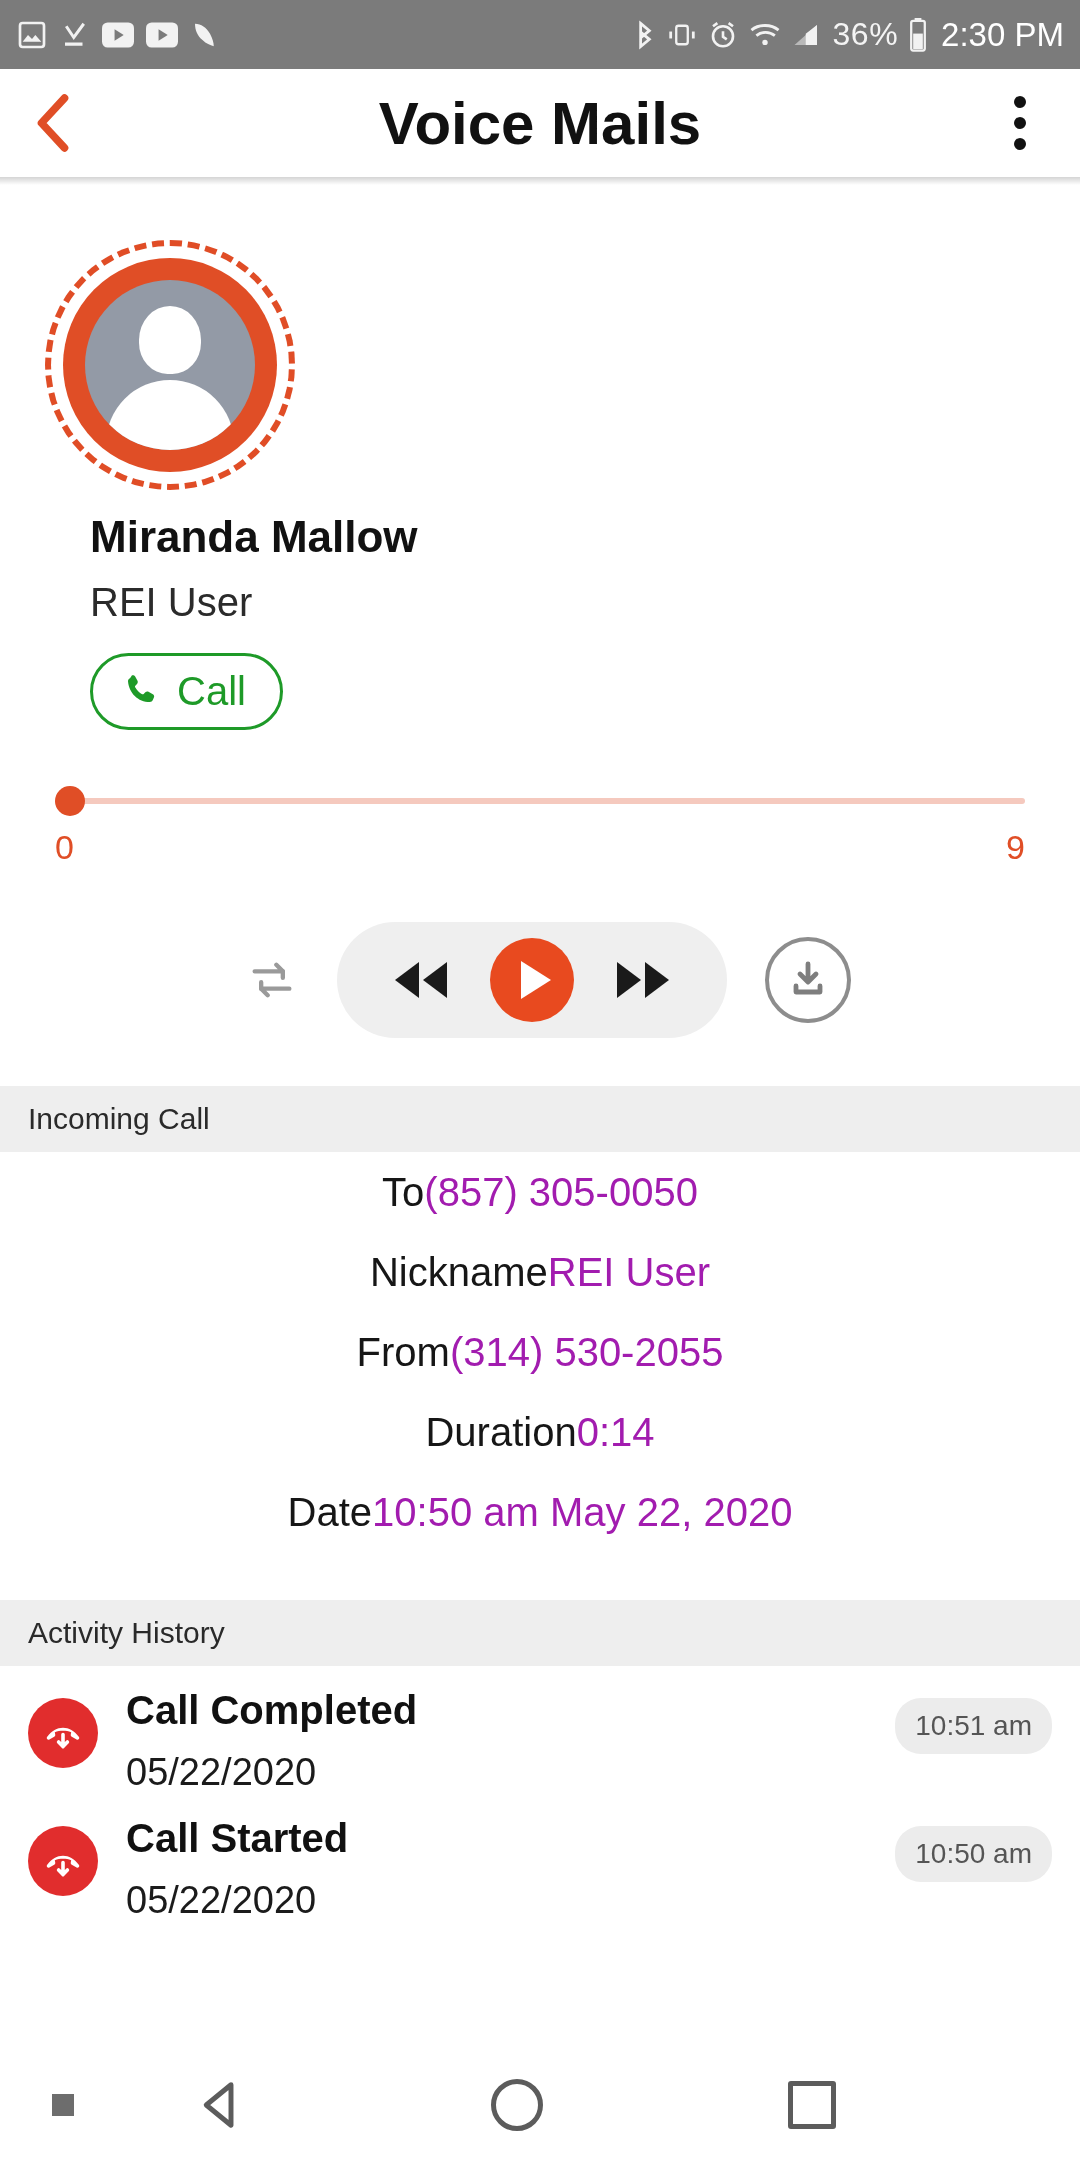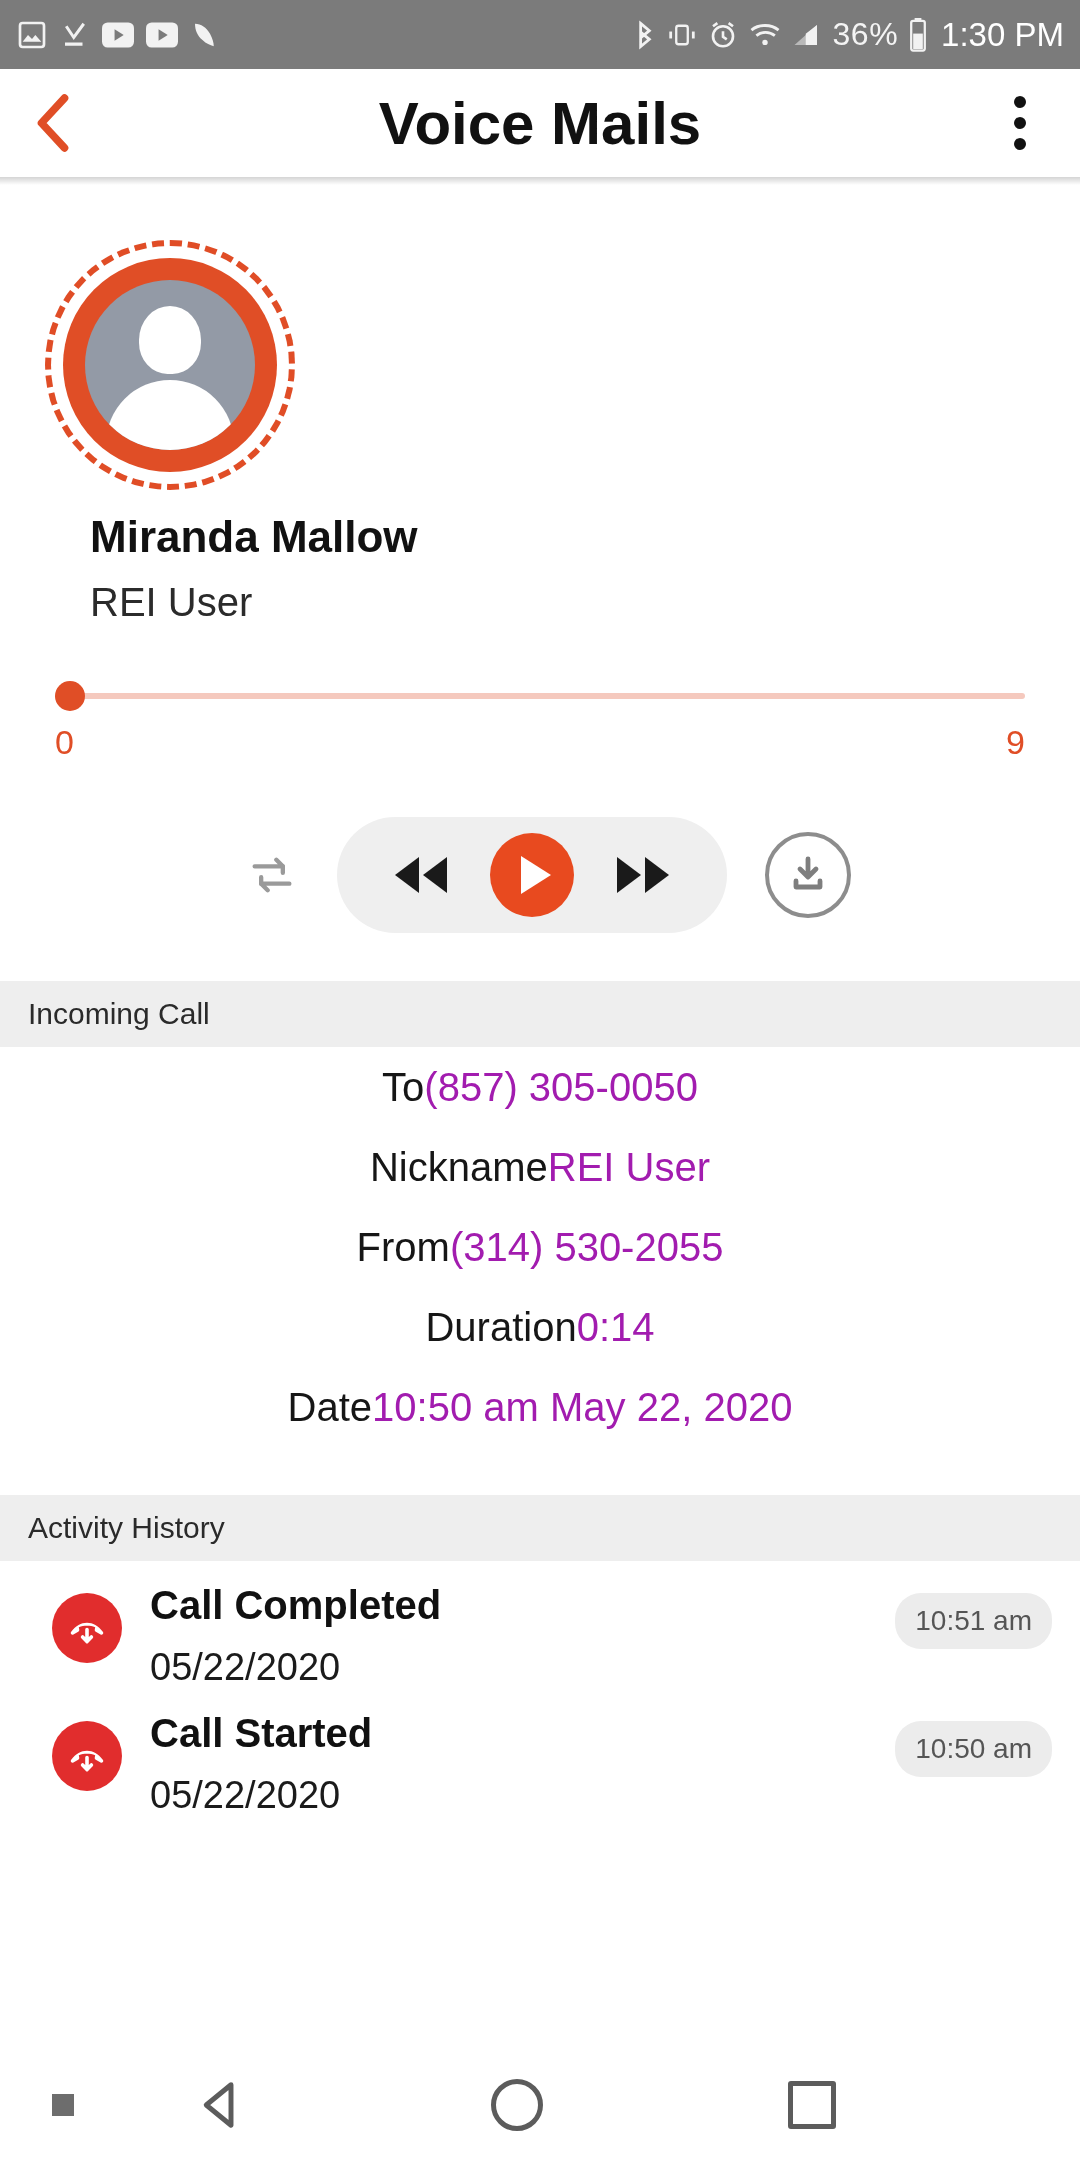--- a/index.html
+++ b/index.html
@@ -227,7 +227,7 @@
           <rect x="2.6" y="11" width="6.8" height="11" fill="#f2f2f2"></rect>
         </svg>
     </span>
-    <span class="sb-time">1:30 PM</span>
+    <span class="sb-time">2:30 PM</span>
   </div>
 </div>
 

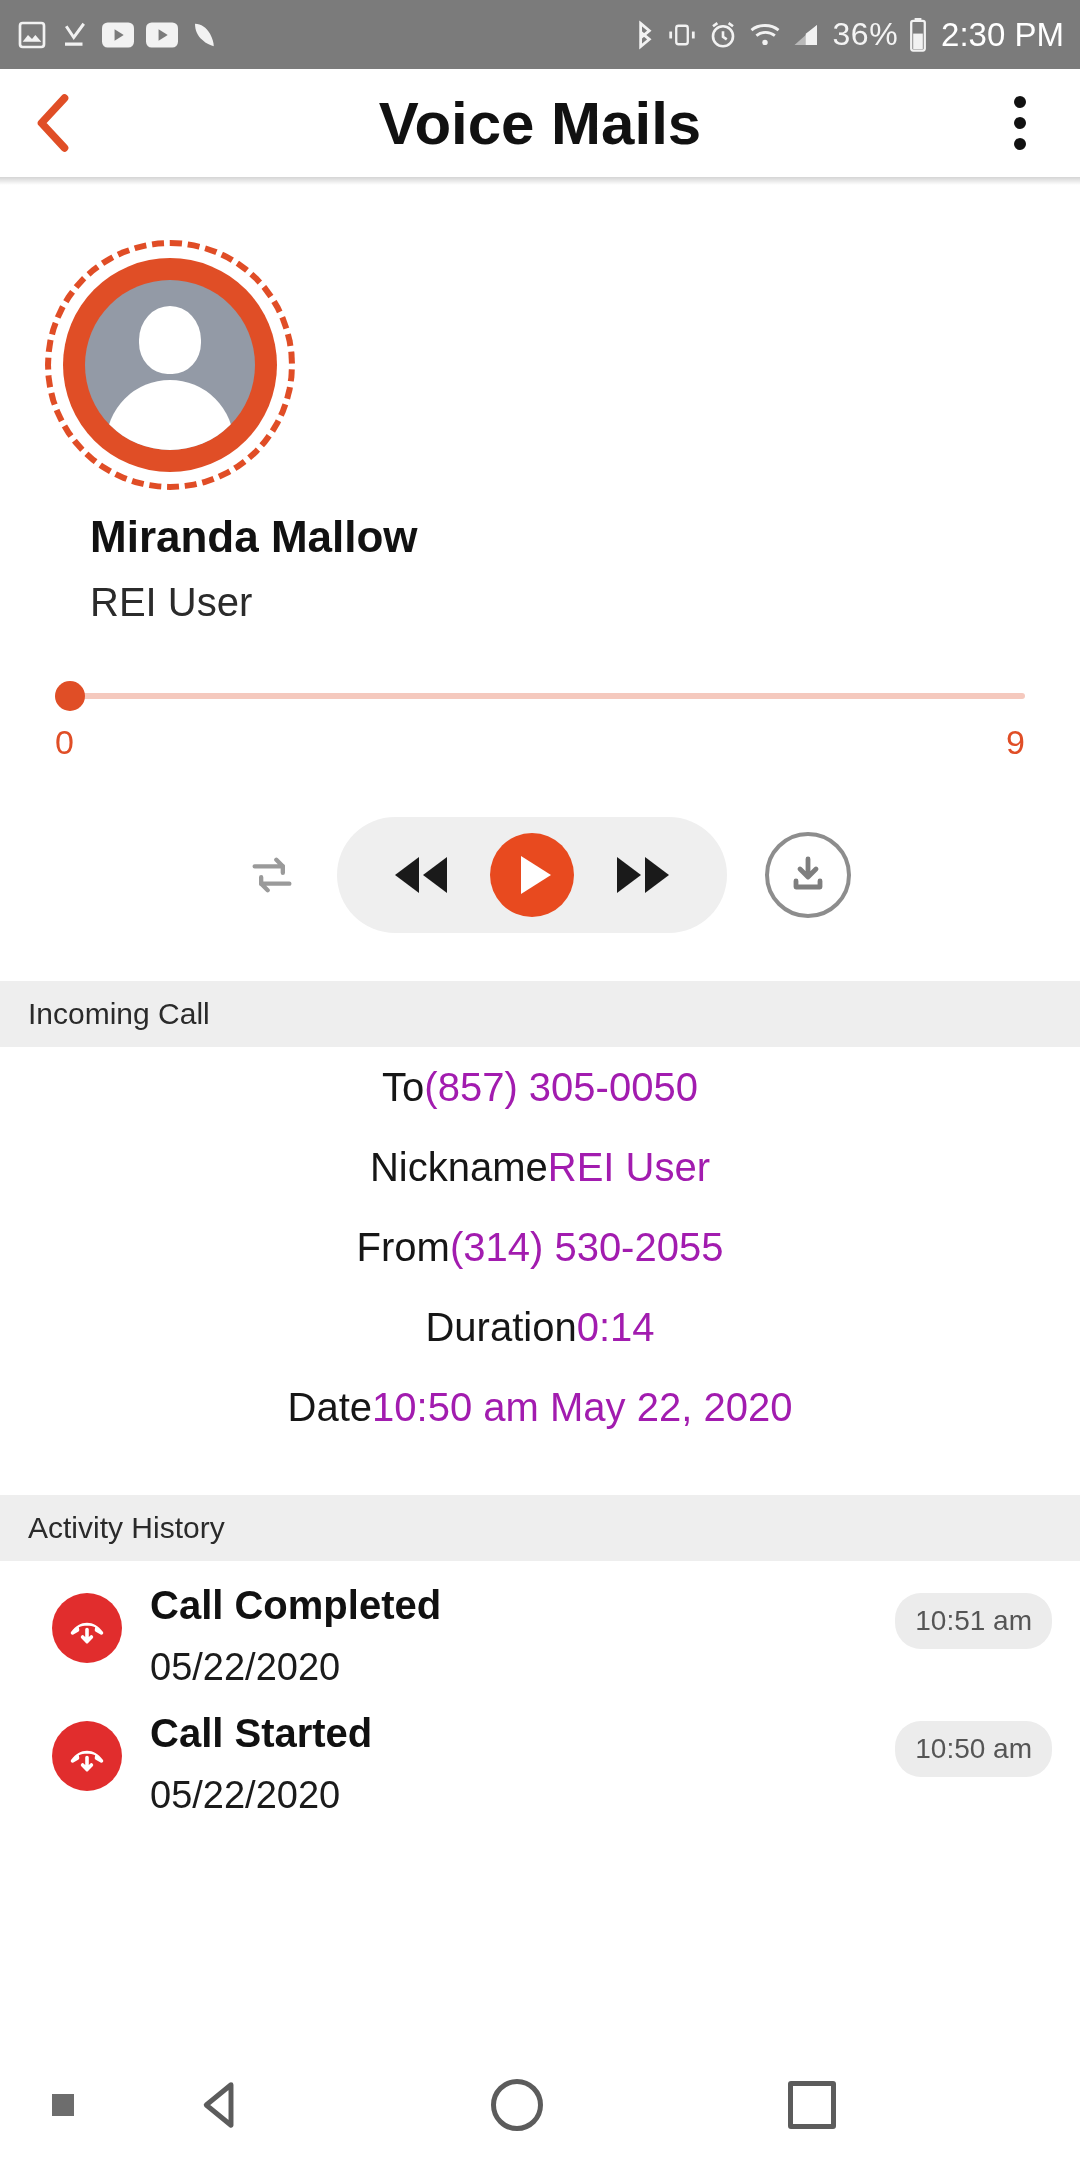--- a/index.html
+++ b/index.html
@@ -258,6 +258,14 @@
   <div class="contact-info">
     <div class="contact-name">Miranda Mallow</div>
     <div class="contact-sub">REI User</div>
+    <div class="call-btn">
+      <span>
+        <svg width="40" height="40" viewBox="0 0 24 24">
+            <path d="M6.6 3.2c.7-.3 1.5 0 1.9.7l1.4 2.6c.3.6.2 1.4-.3 1.9l-1 1c-.2.2-.3.6-.1.9.9 1.7 2.5 3.3 4.2 4.2.3.2.7.1.9-.1l1-1c.5-.5 1.3-.6 1.9-.3l2.6 1.4c.7.4 1 1.2.7 1.9l-.7 1.6c-.3.7-1 1.2-1.8 1.2C10.2 19.2 4.8 13.8 4.2 6.7c0-.8.4-1.5 1.2-1.8z" fill="#1e9a28"></path>
+          </svg>
+      </span>
+      <span class="call-btn-label">Call</span>
+    </div>
   </div>
 </div>
 

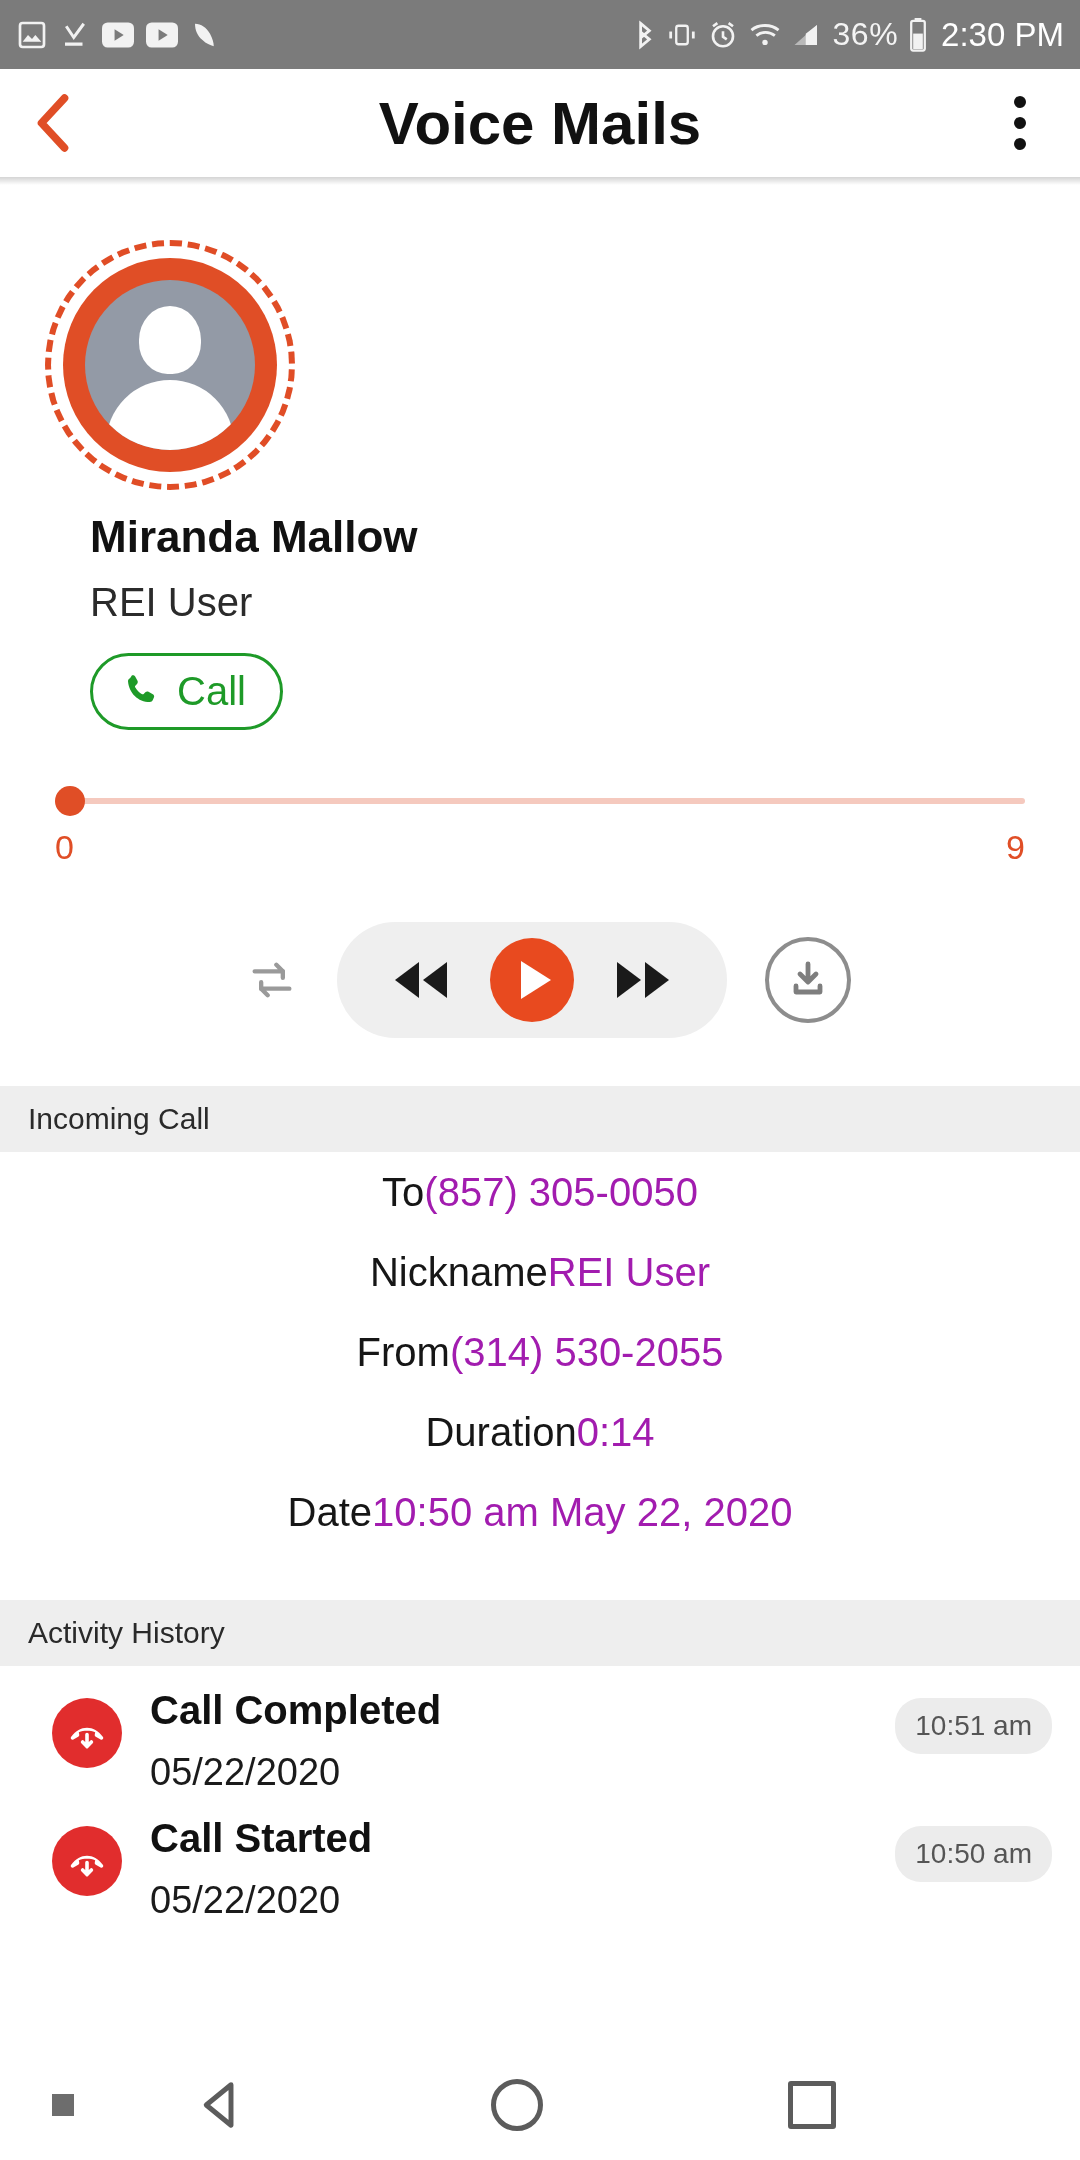--- a/index.html
+++ b/index.html
@@ -126,7 +126,7 @@
   .detail-value { font-size:40px; color:#a21caf; }
 
   
-  .activity-item { display:flex; padding:22px 28px 0 28px; position:relative;margin-left:24px; }
+  .activity-item { display:flex; padding:22px 28px 0 28px; position:relative; }
   .act-icon {
     width:70px; height:70px; border-radius:50%; background:#e12d2d;
     flex:0 0 70px; display:flex; align-items:center; justify-content:center;

